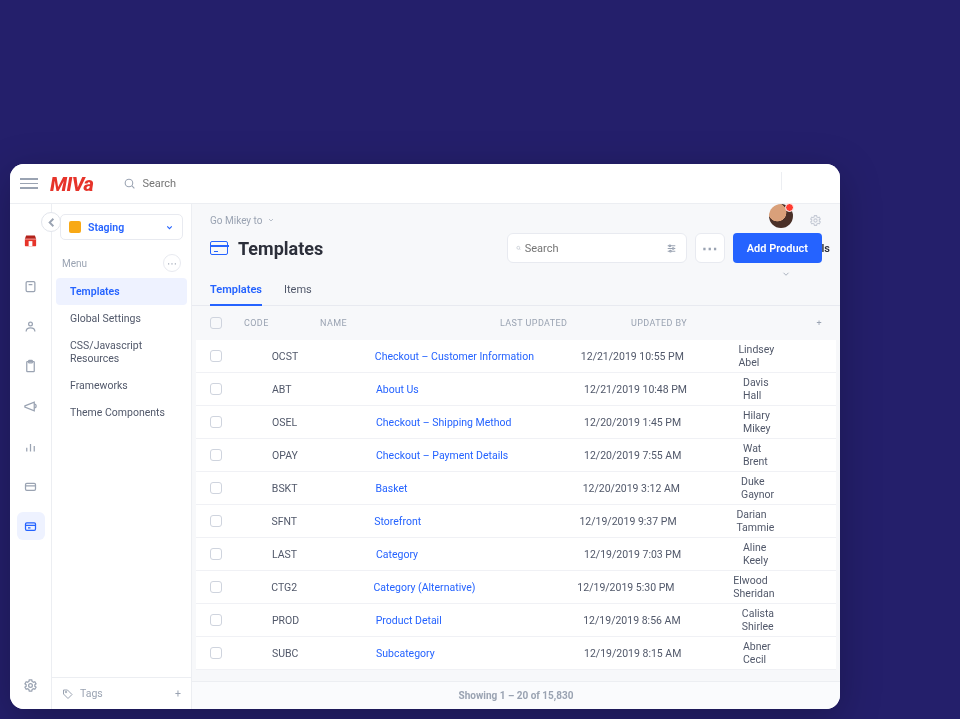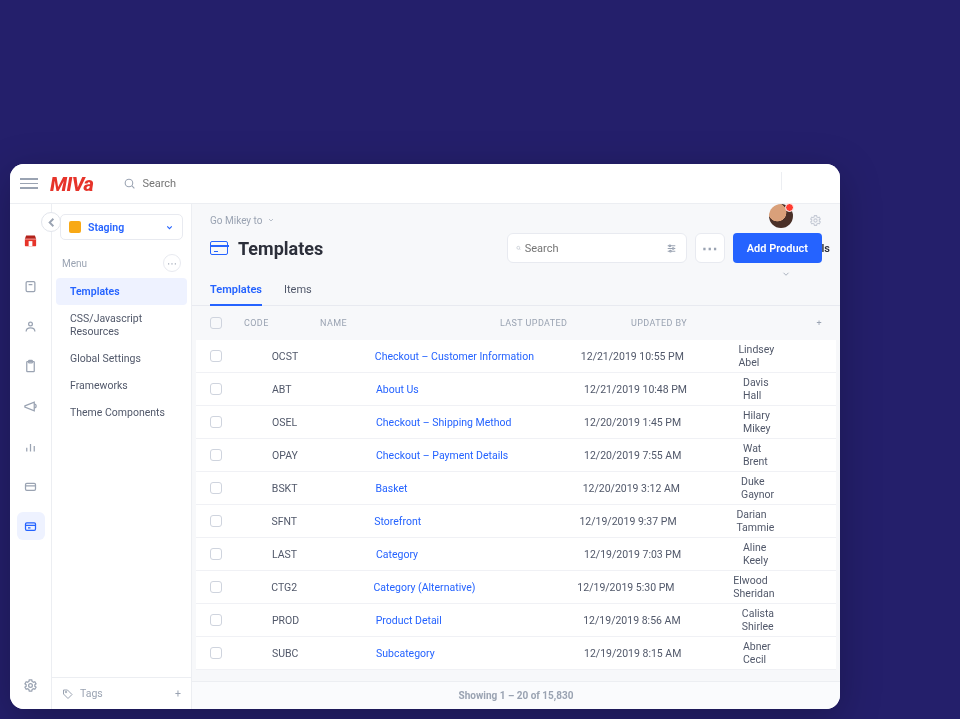--- a/index.html
+++ b/index.html
@@ -217,8 +217,8 @@
       </div>
       <div class="menu-list">
         <div class="menu-item active">Templates</div>
+        <div class="menu-item">Global Settings</div>
         <div class="menu-item">CSS/Javascript Resources</div>
-        <div class="menu-item">Global Settings</div>
         <div class="menu-item">Frameworks</div>
         <div class="menu-item">Theme Components</div>
       </div>

